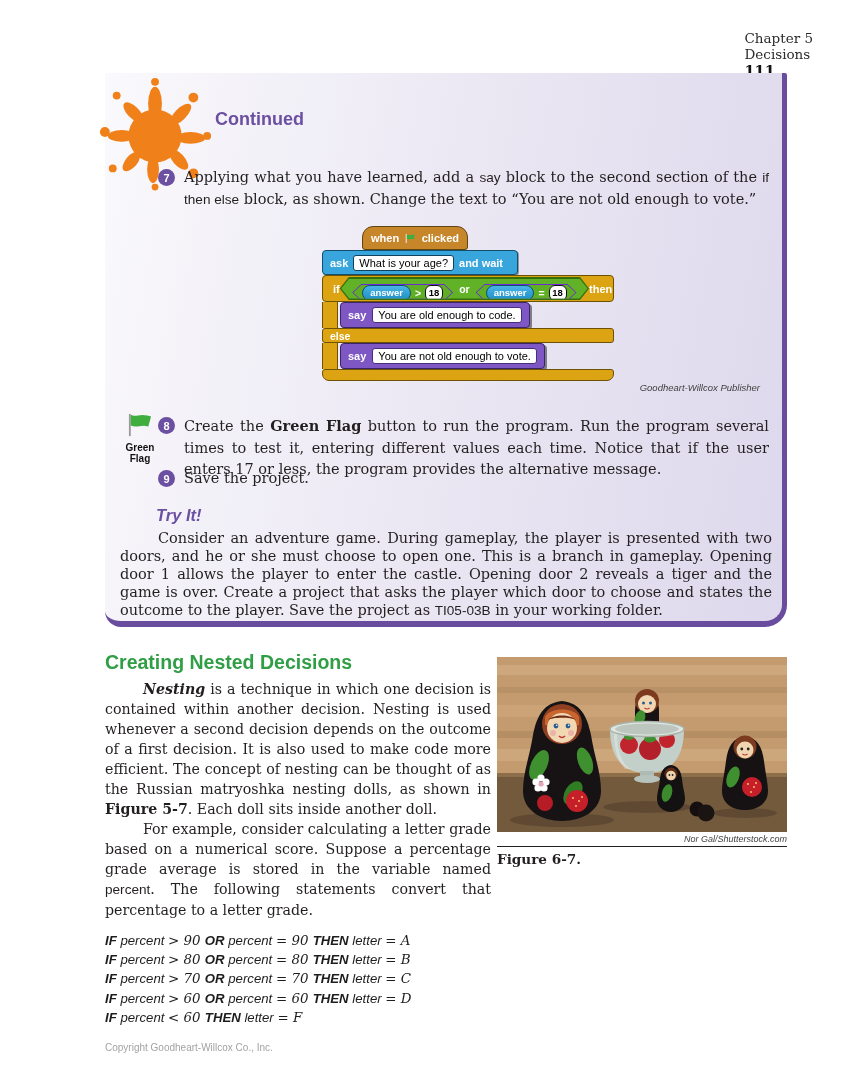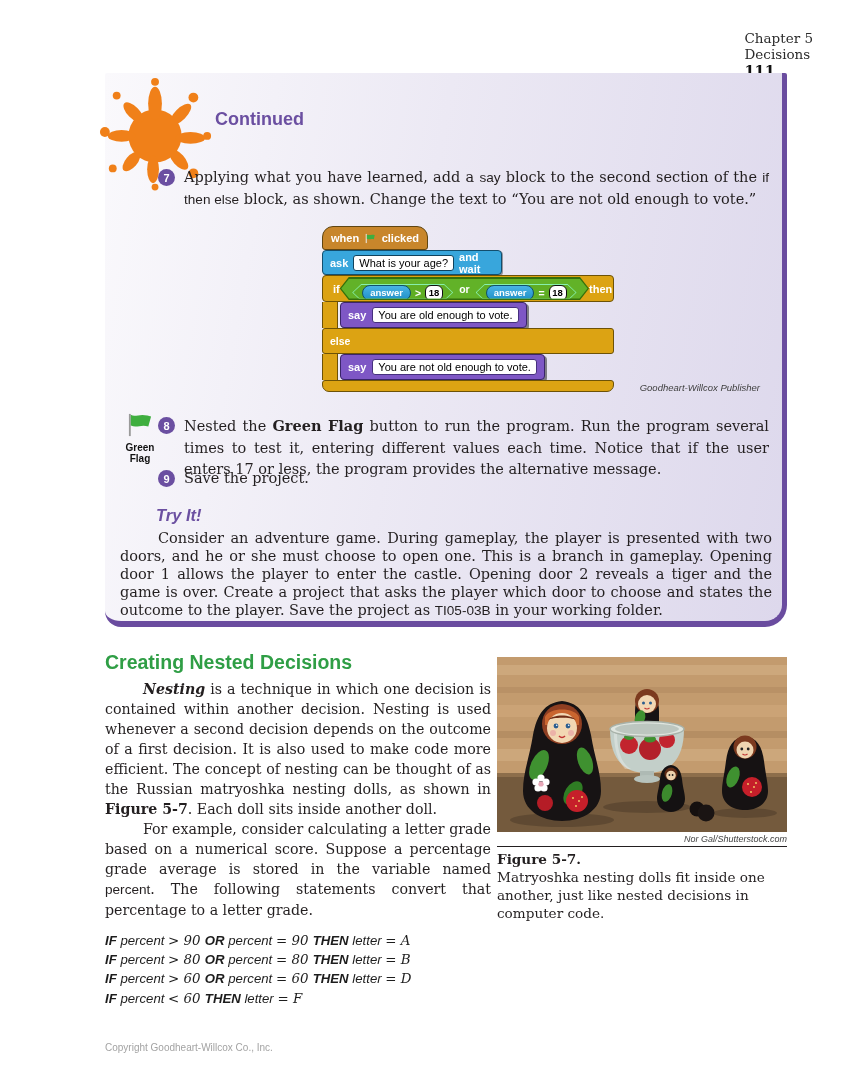--- a/index.html
+++ b/index.html
@@ -39,7 +39,7 @@
   .sblock{box-sizing:border-box;display:flex;align-items:center;color:#fff;font-weight:700;
         font-size:11px;}
   .hat{width:106px;height:24px;background:#c8862b;border:1px solid #5f4512;
-        border-radius:11px 11px 3px 3px;gap:6px;padding:0 8px;}
+        border-radius:11px 11px 3px 3px;gap:6px;padding:0 8px;margin-left:40px;}
   .flagsm{width:15px;height:13px;}
   .askb{width:180px;height:25px;background:#38a6dc;border:1px solid #134e6d;border-radius:4px;
         gap:5px;padding:0 7px;box-shadow:1px 1px 0 rgba(0,0,0,.35);}

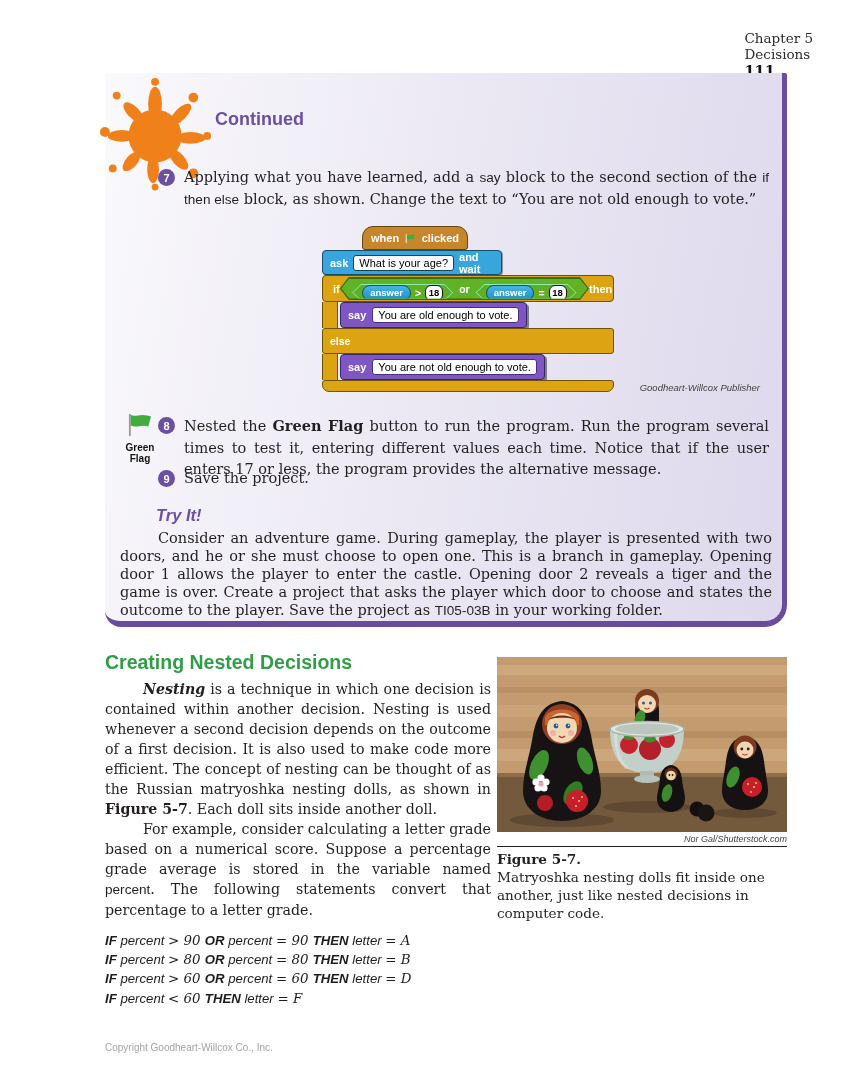--- a/index.html
+++ b/index.html
@@ -41,7 +41,7 @@
   .hat{width:106px;height:24px;background:#c8862b;border:1px solid #5f4512;
         border-radius:11px 11px 3px 3px;gap:6px;padding:0 8px;margin-left:40px;}
   .flagsm{width:15px;height:13px;}
-  .askb{width:180px;height:25px;background:#38a6dc;border:1px solid #134e6d;border-radius:4px;
+  .askb{width:196px;height:25px;background:#38a6dc;border:1px solid #134e6d;border-radius:4px;
         gap:5px;padding:0 7px;box-shadow:1px 1px 0 rgba(0,0,0,.35);}
   .field{background:#fff;color:#000;font-weight:400;font-size:11px;border-radius:3px;
         padding:1px 5px;white-space:nowrap;}

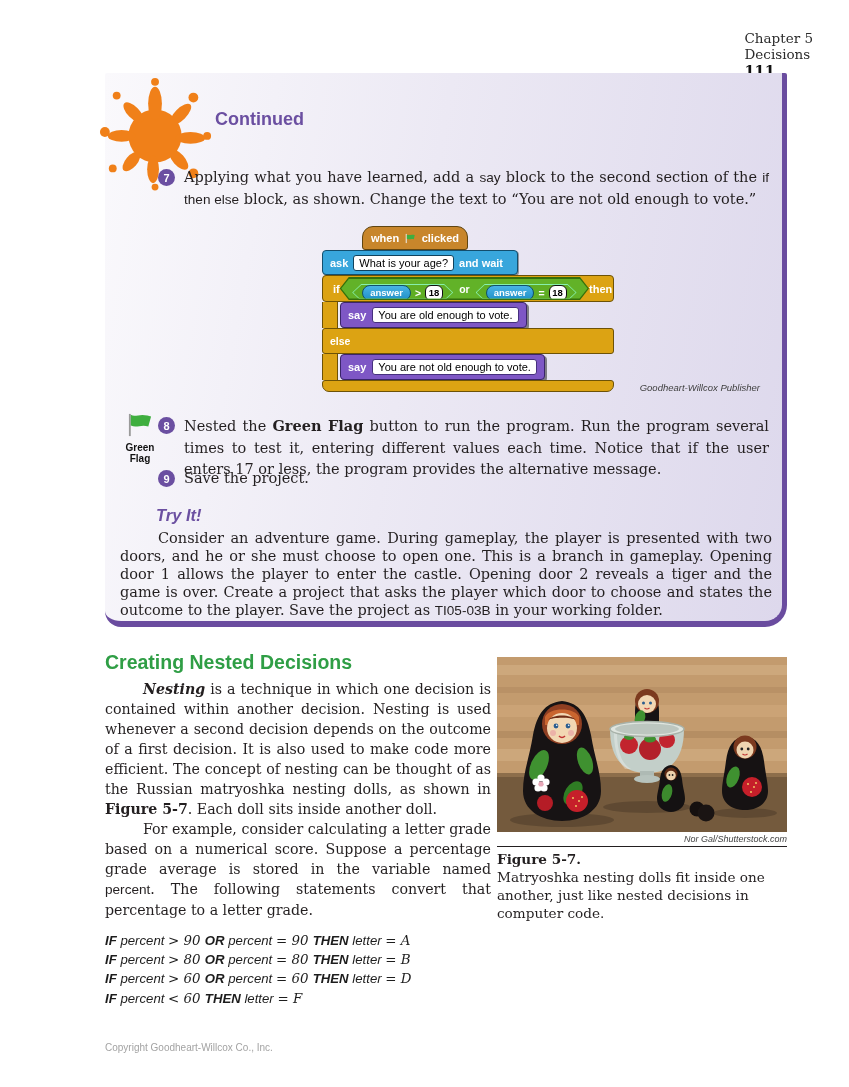--- a/index.html
+++ b/index.html
@@ -54,7 +54,7 @@
   .hexi{display:inline-flex;align-items:center;margin:1.5px;
         clip-path:polygon(8px 0,calc(100% - 8px) 0,100% 50%,calc(100% - 8px) 100%,8px 100%,0 50%);
         background:#62b228;height:20px;padding:0 11px;gap:6px;}
-  .hexb.innerb{background:#86efac;margin-top:8px;}
+  .hexb.innerb{background:#6d28d9;margin-top:8px;}
   .hexb.innerb .hexi{height:15px;margin:1px;padding:0 9px;gap:4px;background:#5fae24;}
   .pill{display:inline-flex;align-items:center;height:14px;border-radius:8px;
         background:linear-gradient(#49b4e6,#1f8fc6);border:1px solid #10506e;

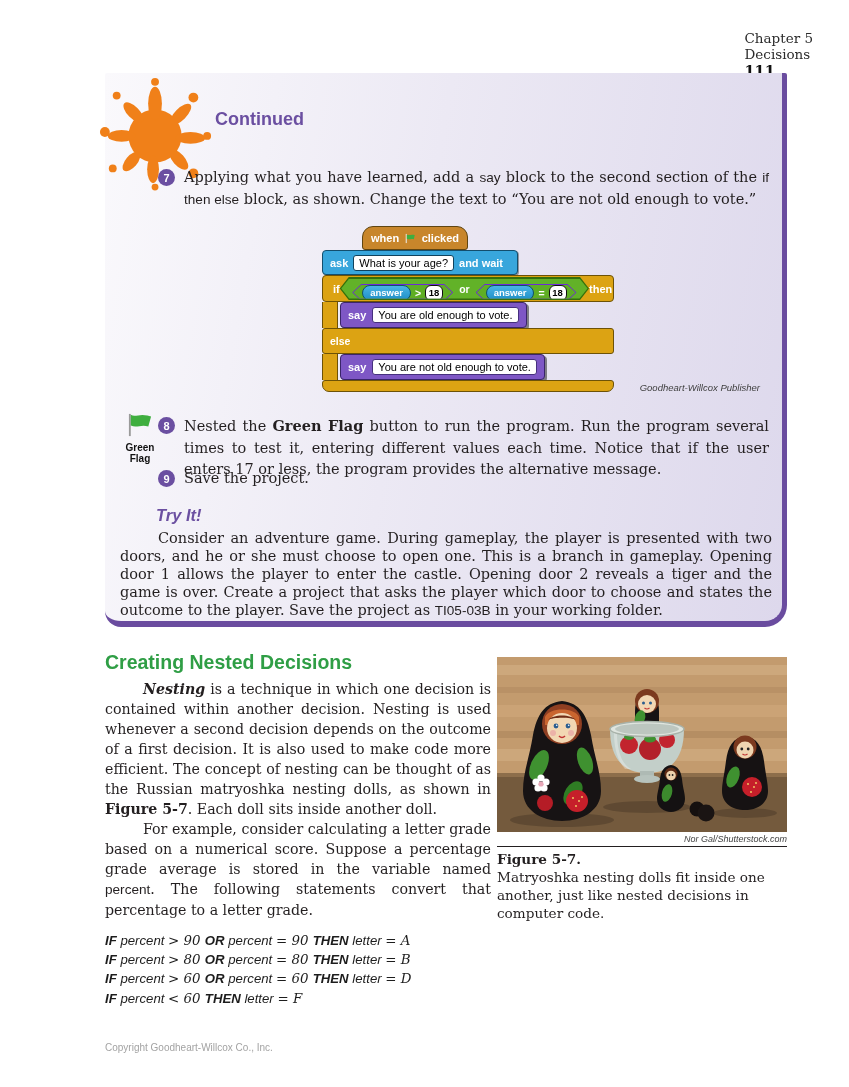--- a/index.html
+++ b/index.html
@@ -193,7 +193,7 @@
         <div class="spine"></div>
         <div class="sblock sayb">
           <span>say</span>
-          <span class="field">You are old enough to vote.</span>
+          <span class="field">You are old enough to code.</span>
         </div>
       </div>
       <div class="sblock elsebar">

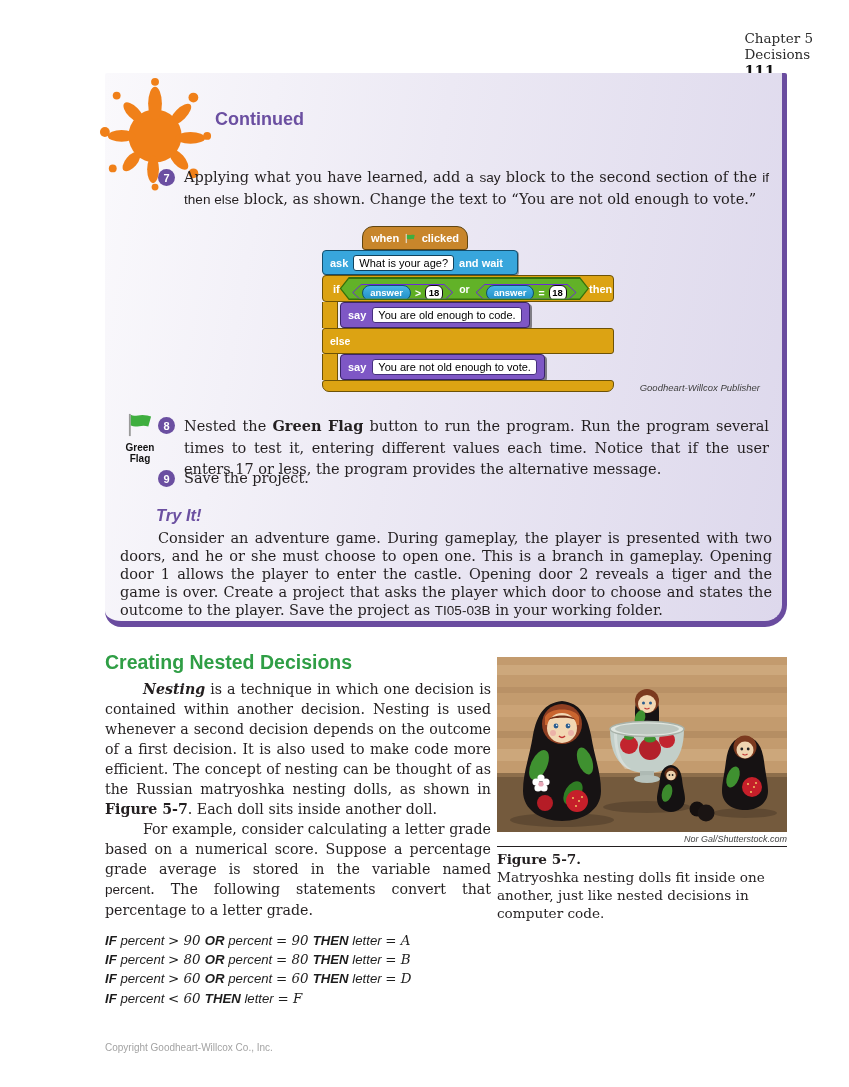--- a/index.html
+++ b/index.html
@@ -70,7 +70,7 @@
         display:flex;align-items:center;gap:6px;padding:0 7px;
         box-shadow:2px 2px 0 rgba(0,0,0,.45);}
   .sayb .field{border:1px solid #46307e;}
-  .elsebar{width:292px;height:26px;background:#dca313;border:1px solid #6d5206;border-radius:3px;
+  .elsebar{width:292px;height:15px;background:#dca313;border:1px solid #6d5206;border-radius:3px;
         box-sizing:border-box;display:flex;align-items:center;padding-left:7px;font-size:10.5px;}
   .endbar{width:292px;height:12px;background:#dca313;border:1px solid #6d5206;
         border-radius:3px 3px 7px 7px;box-sizing:border-box;}

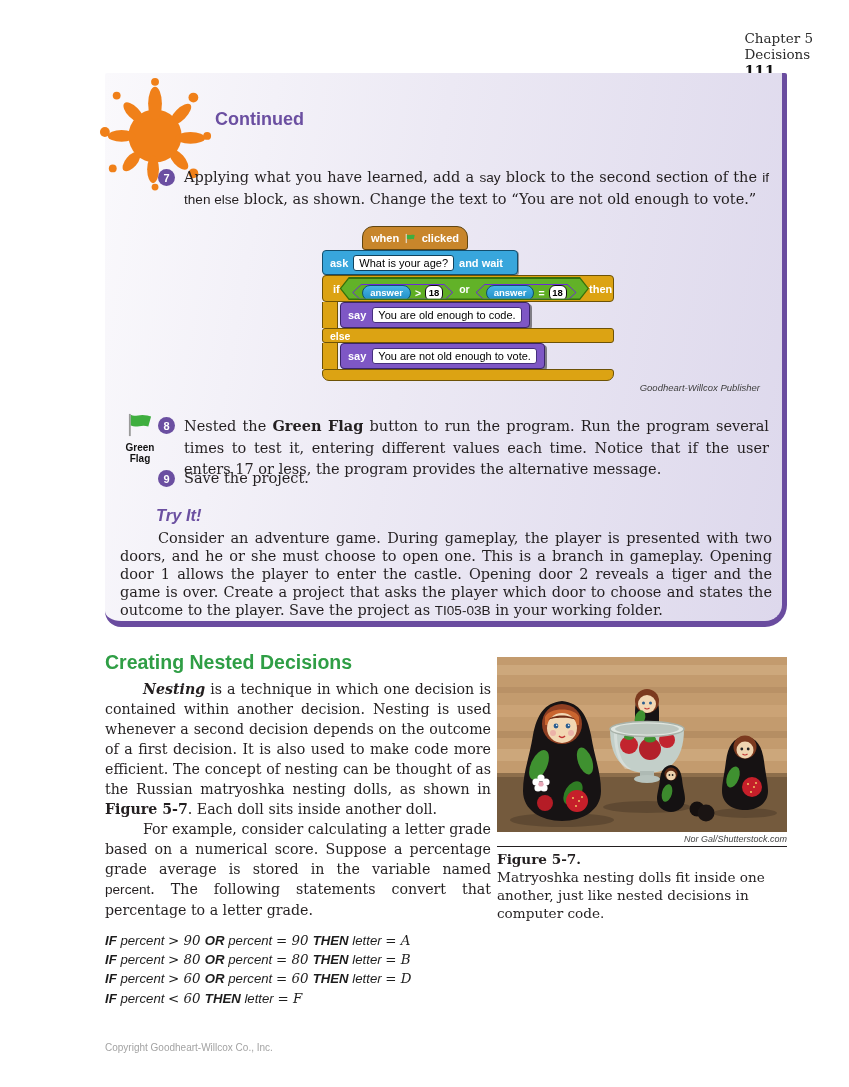--- a/index.html
+++ b/index.html
@@ -221,7 +221,7 @@
 
     <div class="step step8">
       <span class="stepnum">8</span>
-      <p class="steptext"><span>Nested the </span><span class="bser">Green Flag</span><span> button to run the program. Run the program several times to test it, entering different values each time. Notice that if the user enters 17 or less, the program provides the alternative message.</span></p>
+      <p class="steptext"><span>Create the </span><span class="bser">Green Flag</span><span> button to run the program. Run the program several times to test it, entering different values each time. Notice that if the user enters 17 or less, the program provides the alternative message.</span></p>
     </div>
 
     <div class="step step9">

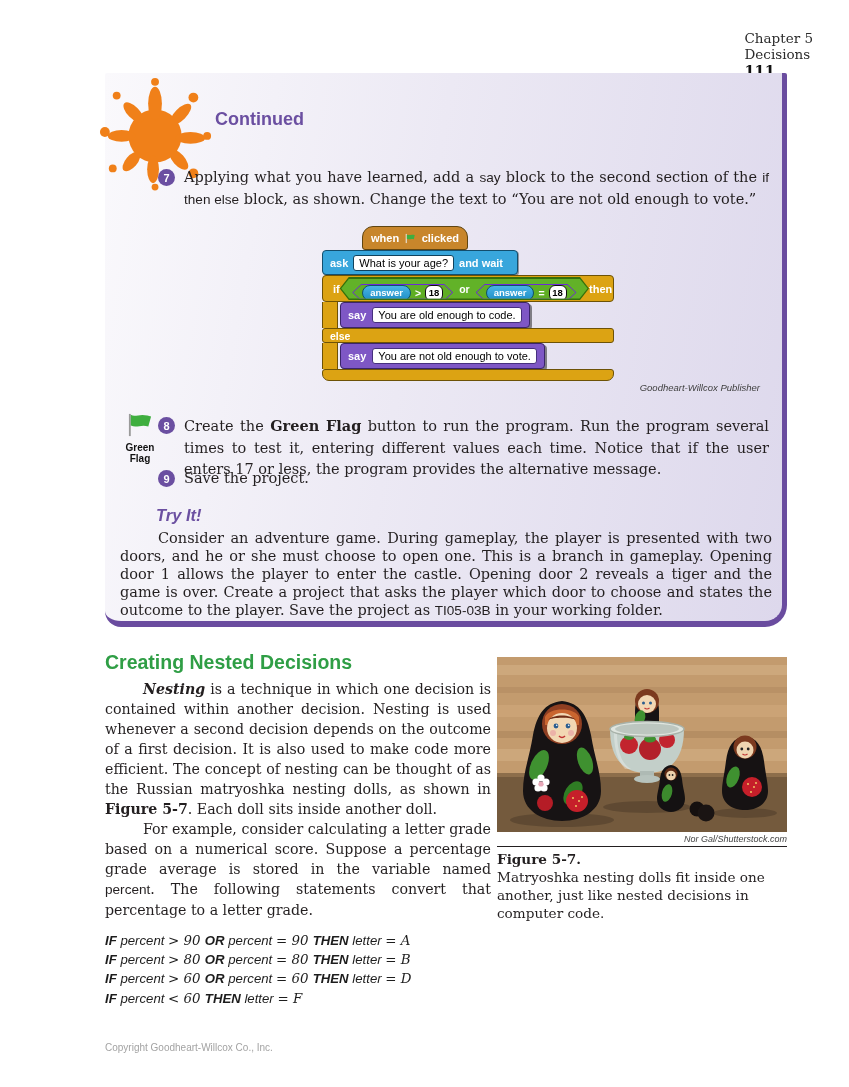--- a/index.html
+++ b/index.html
@@ -345,7 +345,7 @@
     </svg>
     <div class="photo-credit">Nor Gal/Shutterstock.com</div>
     <div class="caption-rule"></div>
-    <div class="fig-label">Figure 5-7.</div>
+    <div class="fig-label">Figure 6-7.</div>
     <p class="fig-caption">Matryoshka nesting dolls fit inside one another, just like nested decisions in computer code.</p>
   </div>
 

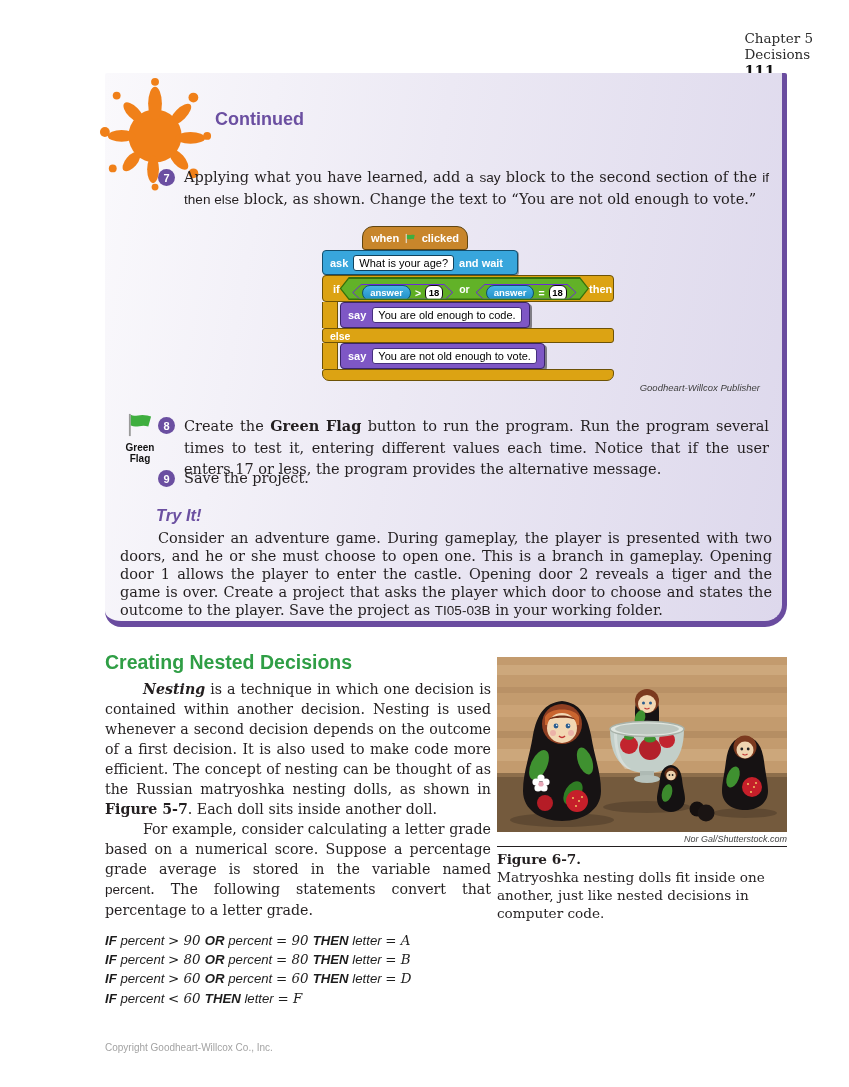--- a/index.html
+++ b/index.html
@@ -346,7 +346,6 @@
     <div class="photo-credit">Nor Gal/Shutterstock.com</div>
     <div class="caption-rule"></div>
     <div class="fig-label">Figure 6-7.</div>
-    <p class="fig-caption">Matryoshka nesting dolls fit inside one another, just like nested decisions in computer code.</p>
   </div>
 
   <div class="footer">Copyright Goodheart-Willcox Co., Inc.</div>

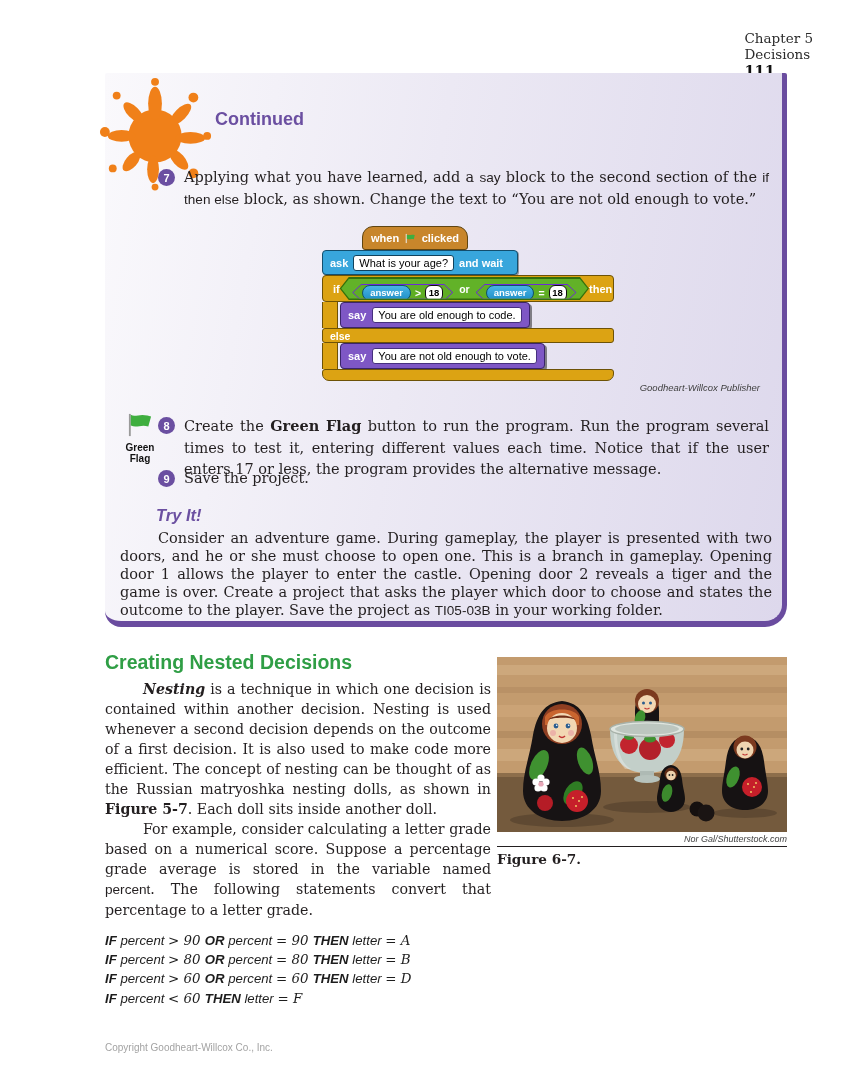--- a/index.html
+++ b/index.html
@@ -242,6 +242,7 @@
     <div class="code">
       <div><span class="kw">IF</span><span> percent </span><span class="ser">&gt; 90 </span><span class="kw">OR</span><span> percent </span><span class="ser">= 90 </span><span class="kw">THEN</span><span> letter </span><span class="ser">= A</span></div>
       <div><span class="kw">IF</span><span> percent </span><span class="ser">&gt; 80 </span><span class="kw">OR</span><span> percent </span><span class="ser">= 80 </span><span class="kw">THEN</span><span> letter </span><span class="ser">= B</span></div>
+      <div><span class="kw">IF</span><span> percent </span><span class="ser">&gt; 70 </span><span class="kw">OR</span><span> percent </span><span class="ser">= 70 </span><span class="kw">THEN</span><span> letter </span><span class="ser">= C</span></div>
       <div><span class="kw">IF</span><span> percent </span><span class="ser">&gt; 60 </span><span class="kw">OR</span><span> percent </span><span class="ser">= 60 </span><span class="kw">THEN</span><span> letter </span><span class="ser">= D</span></div>
       <div><span class="kw">IF</span><span> percent </span><span class="ser">&lt; 60 </span><span class="kw">THEN</span><span> letter </span><span class="ser">= F</span></div>
     </div>

